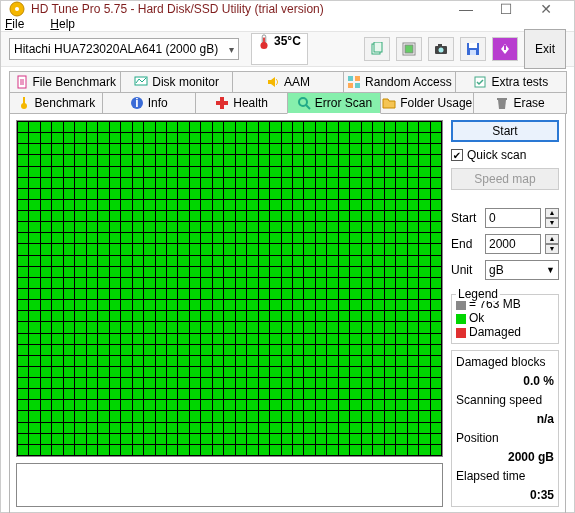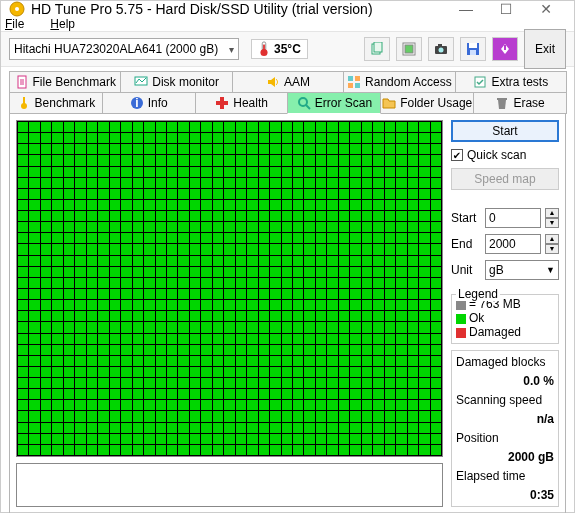--- a/index.html
+++ b/index.html
@@ -6,7 +6,7 @@
   body { margin: 0; background: #fff; }
   .window { width: 575px; height: 513px; border: 1px solid #ccc; display: flex; flex-direction: column; }
   .titlebar { height: 30px; display: flex; align-items: center; padding: 0 8px; }
-  .titlebar .title { color: #000000; flex: 1; font-size: 14px; }
+  .titlebar .title { color: #7f1d1d; flex: 1; font-size: 12px; }
   .titlebar .winbtn { width: 40px; text-align: center; color: #666; font-size: 14px; }
   .appicon { width:16px; height:16px; margin-right:6px; display:inline-flex; align-items:center; justify-content:center; }
   .menubar { height: 20px; display: flex; align-items: center; padding: 0 4px; gap: 26px; }

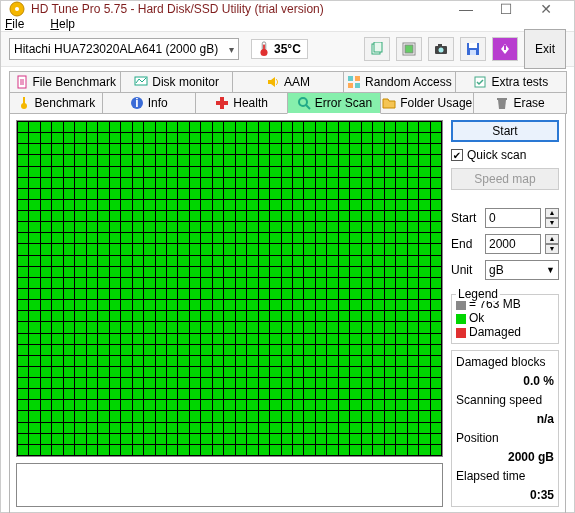--- a/index.html
+++ b/index.html
@@ -15,7 +15,7 @@
   .toolbar { height: 36px; display: flex; align-items: center; padding: 4px 8px; gap: 6px; border-top:1px solid #e5e5e5; border-bottom:1px solid #e5e5e5; background:#f8f8f8; }
   .drive-select { height:22px; width:230px; background:#fff; border:1px solid #aaa; display:flex; align-items:center; padding:0 18px 0 4px; position:relative; }
   .drive-select::after { content:"▾"; position:absolute; right:4px; color:#555; font-size:10px; }
-  .temp { display:flex; align-items:center; gap:4px; border:1px solid #ccc; background:#fff; height:20px; padding:0 6px; margin-left:6px;}
+  .temp { display:flex; align-items:flex-start; gap:4px; border:1px solid #ccc; background:#fff; height:32px; padding:0 6px; margin-left:6px;}
   .temp svg { width:12px; height:16px; }
   .tbtn { width:26px; height:24px; border:1px solid #ccc; background:#f3f3f3; display:inline-flex; align-items:center; justify-content:center; }
   .exitbtn { height:40px; border:1px solid #aaa; background:#eee; padding:0 10px; }

